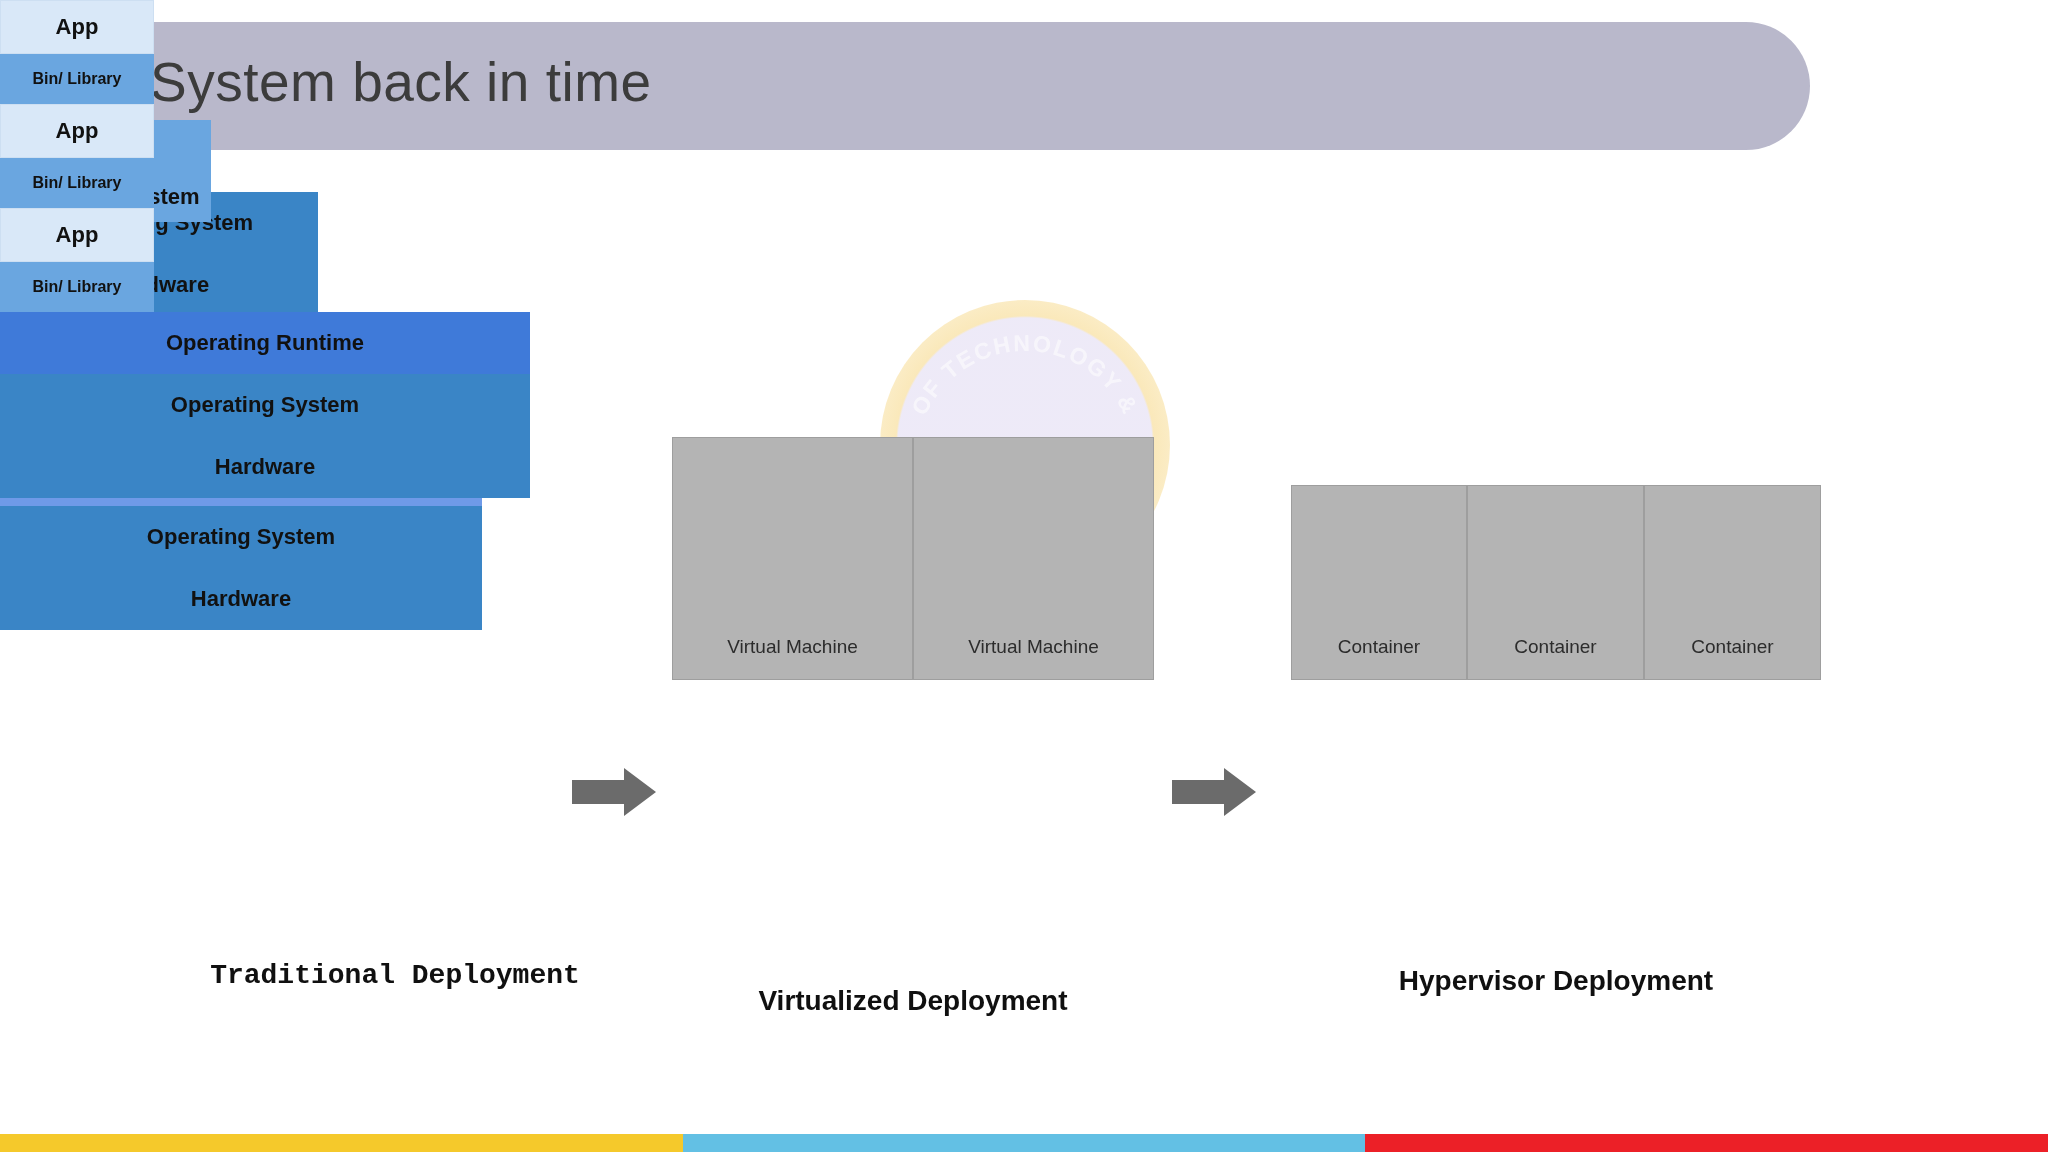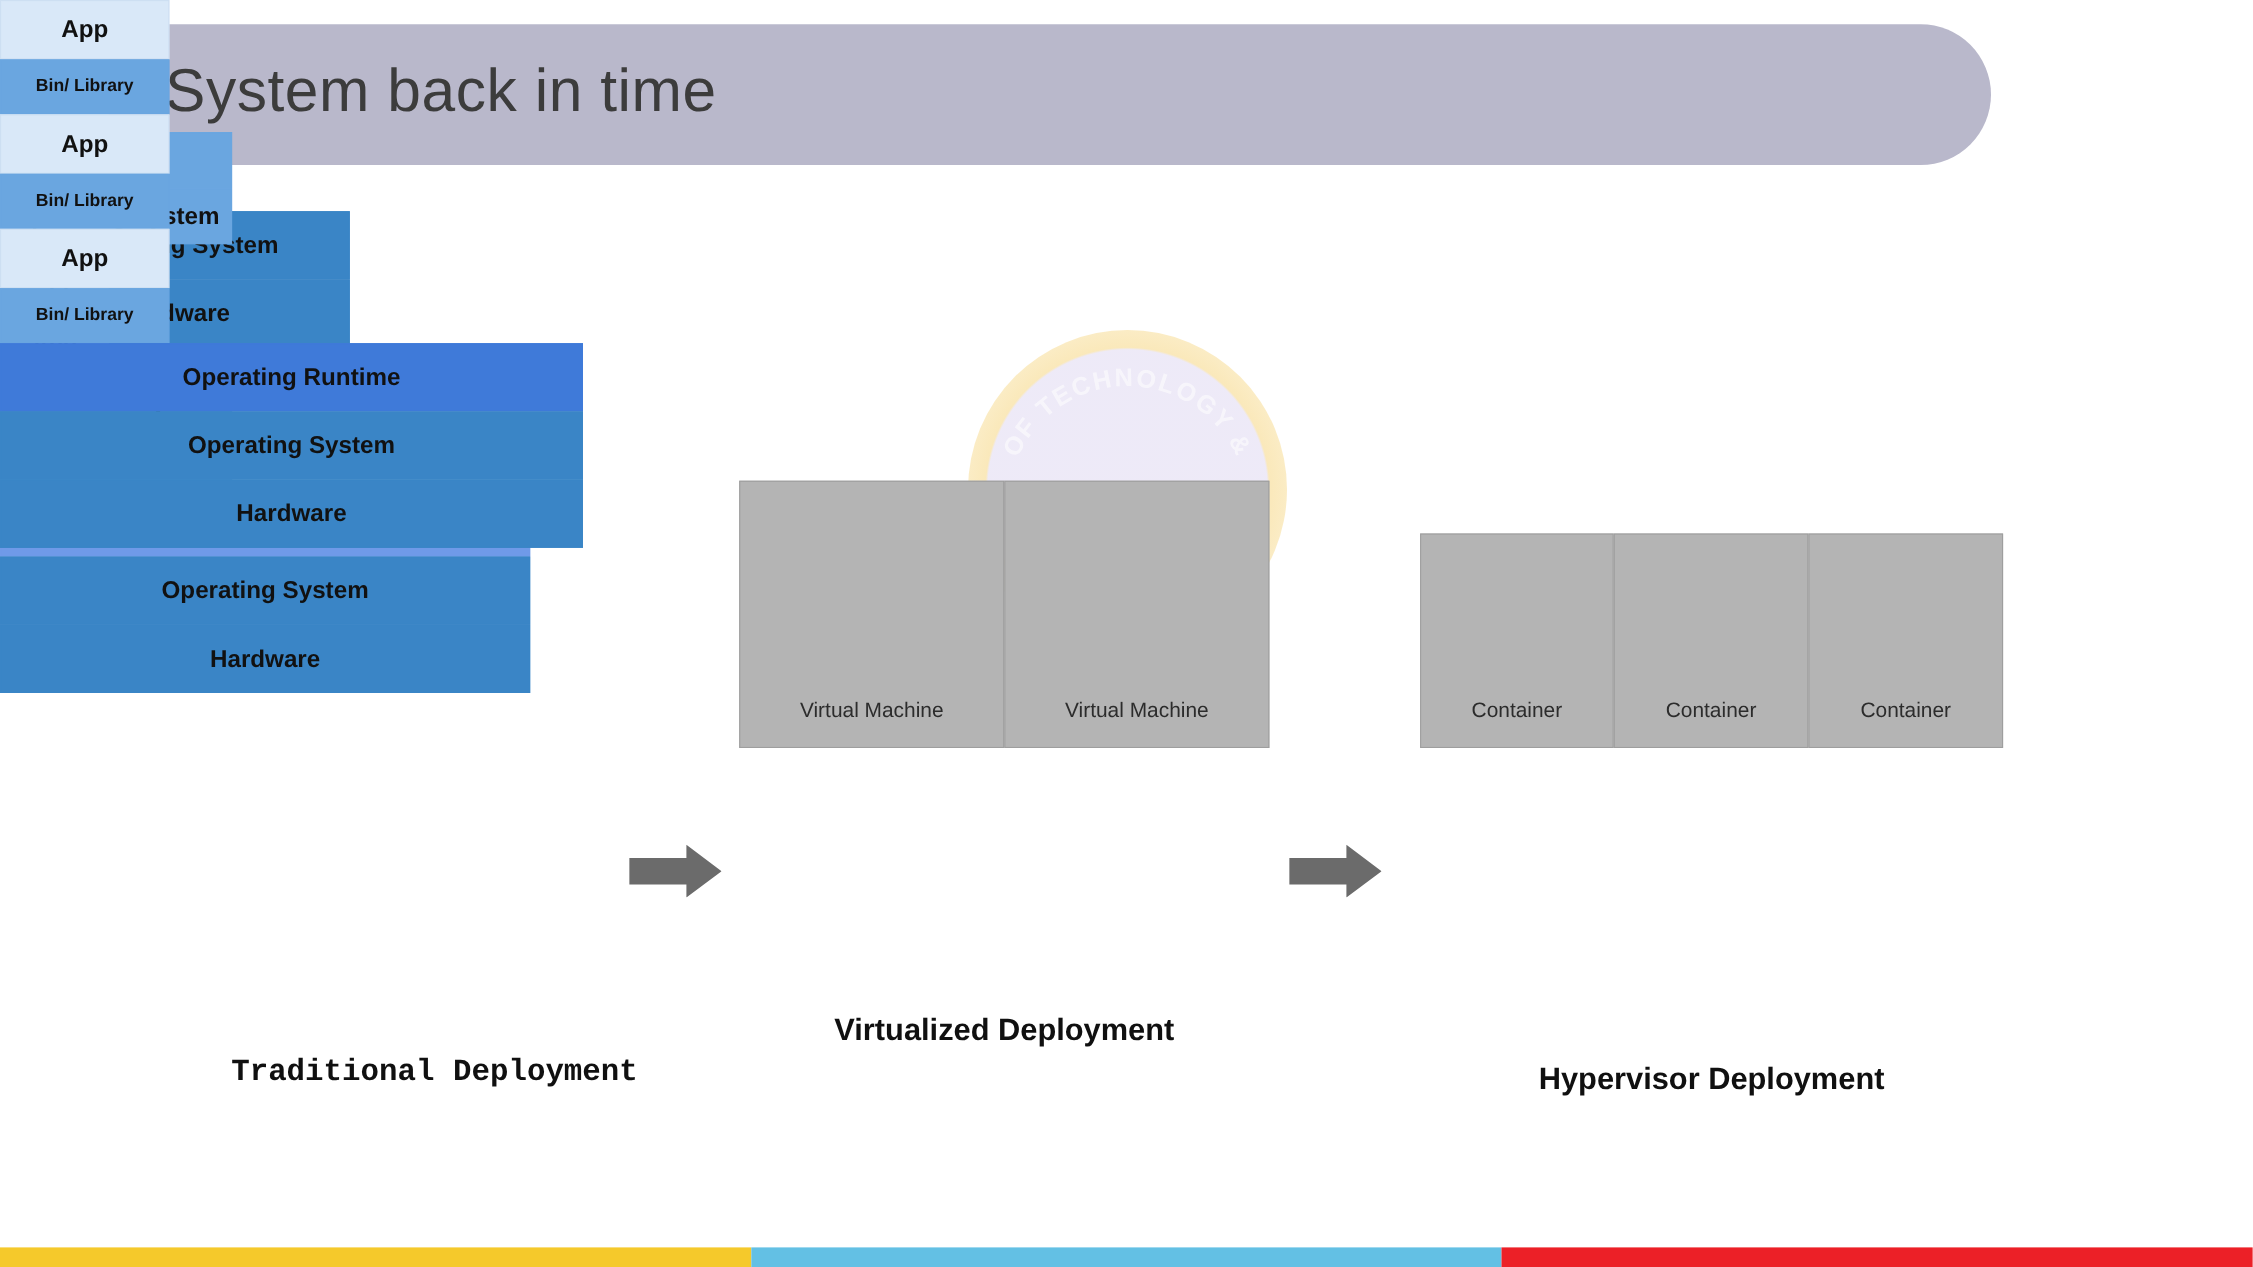--- a/index.html
+++ b/index.html
@@ -234,7 +234,7 @@
     <div class="bar os" style="left:672px; top:772px; width:482px; height:62px;">Operating System</div>
     <div class="bar hardware" style="left:672px; top:856px; width:482px; height:62px;">Hardware</div>
 
-    <div class="column-label" style="left:668px; top:920px; width:490px;">Virtualized Deployment</div>
+    <div class="column-label" style="left:668px; top:985px; width:490px;">Virtualized Deployment</div>
   </div>
 
   <div class="arrow" style="left:1172px; top:768px;">

